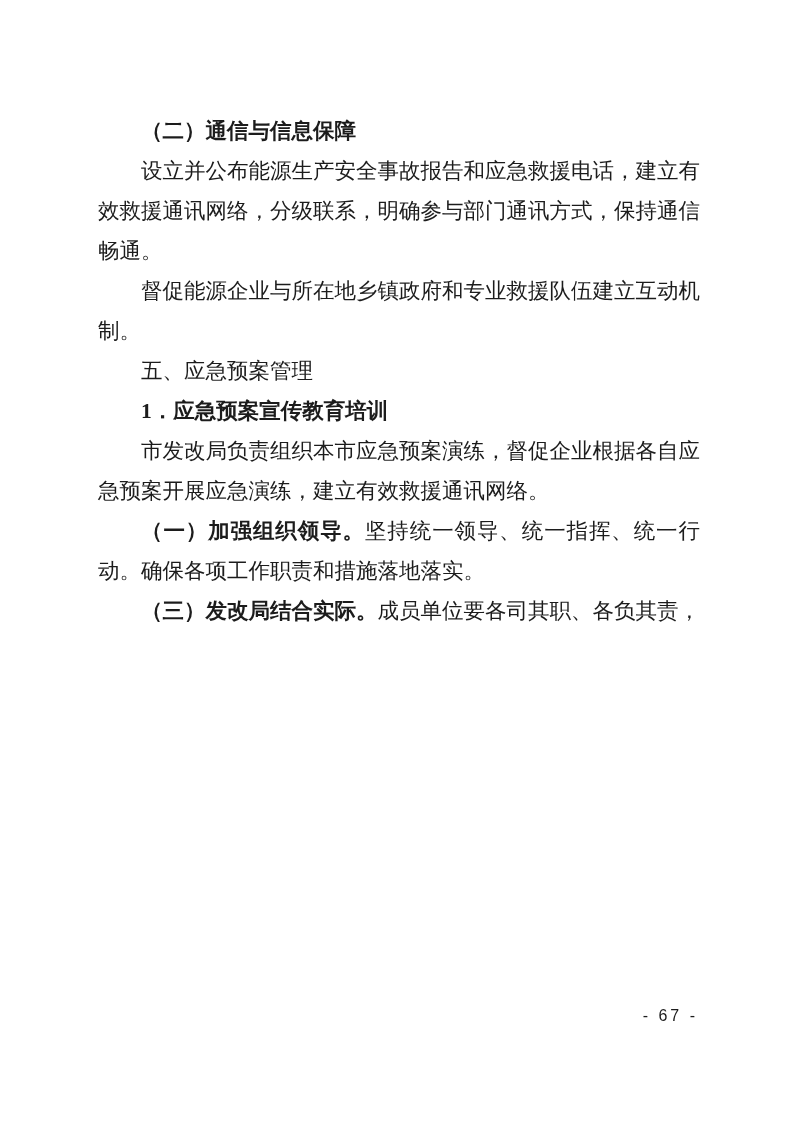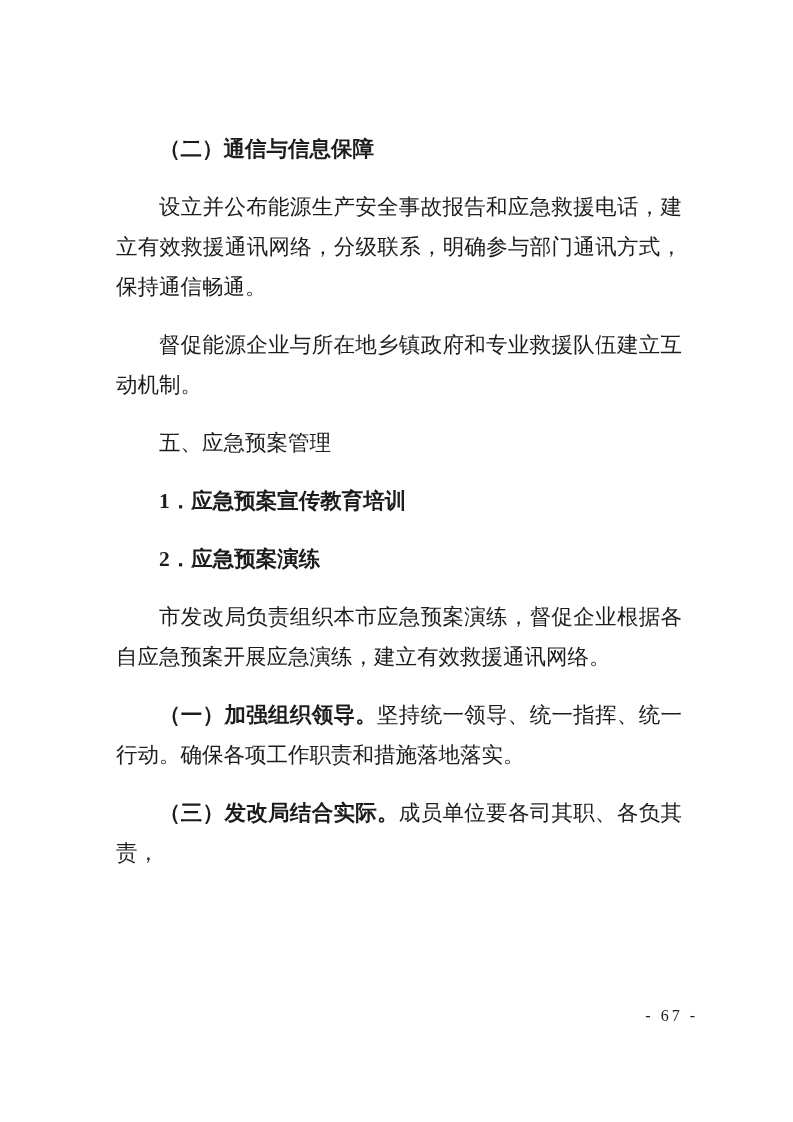--- a/index.html
+++ b/index.html
@@ -23,7 +23,7 @@
     width: 602px;
   }
   .content p {
-    margin: 18px;
+    margin: 0;
     font-size: 21.5px;
     line-height: 40px;
     text-align: justify;

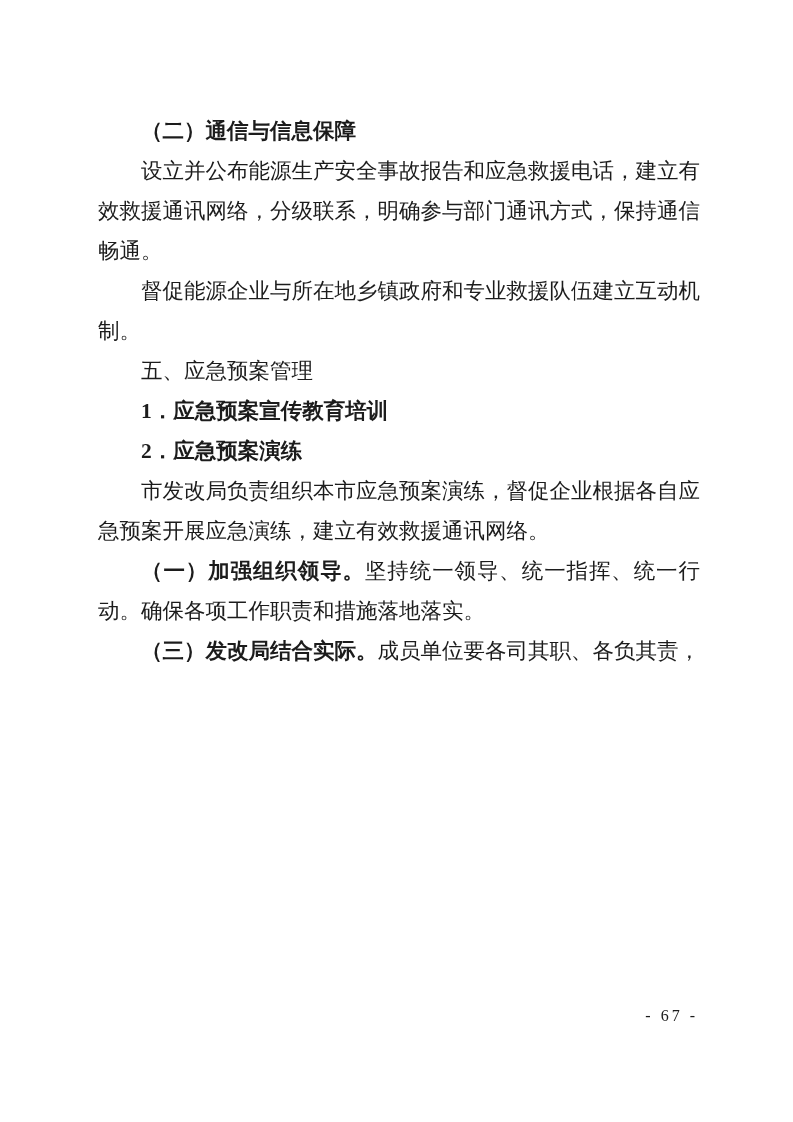--- a/index.html
+++ b/index.html
@@ -70,7 +70,6 @@
     <p class="h-kai">1．应急预案宣传教育培训</p>
 
 
-    <p class="h-kai">2．应急预案演练</p>
 
     <p>市发改局负责组织本市应急预案演练，督促企业根据各自应急预案开展应急演练，建立有效救援通讯网络。</p>
 

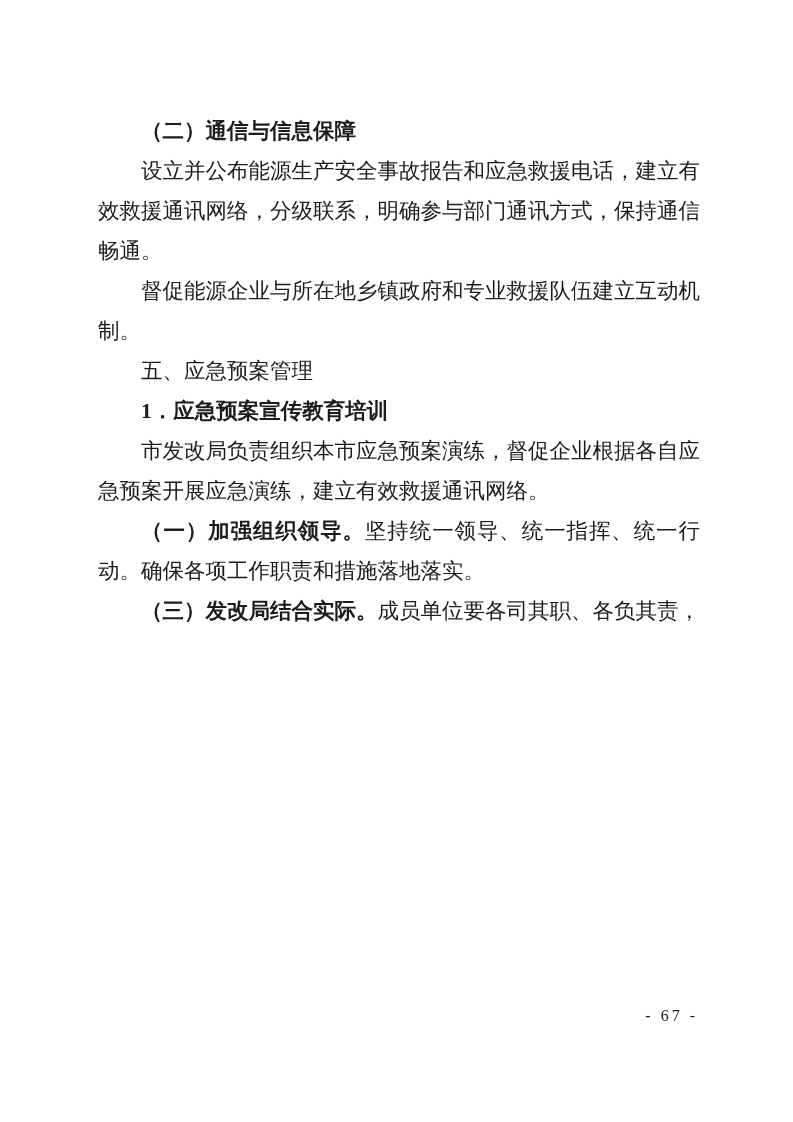--- a/index.html
+++ b/index.html
@@ -48,7 +48,7 @@
     right: 95px;
     font-size: 16px;
     letter-spacing: 3px;
-    font-family: Liberation Serif, serif;
+    font-family: Liberation Sans, sans-serif;
     color: #1c1c1c;
   }
 </style>

